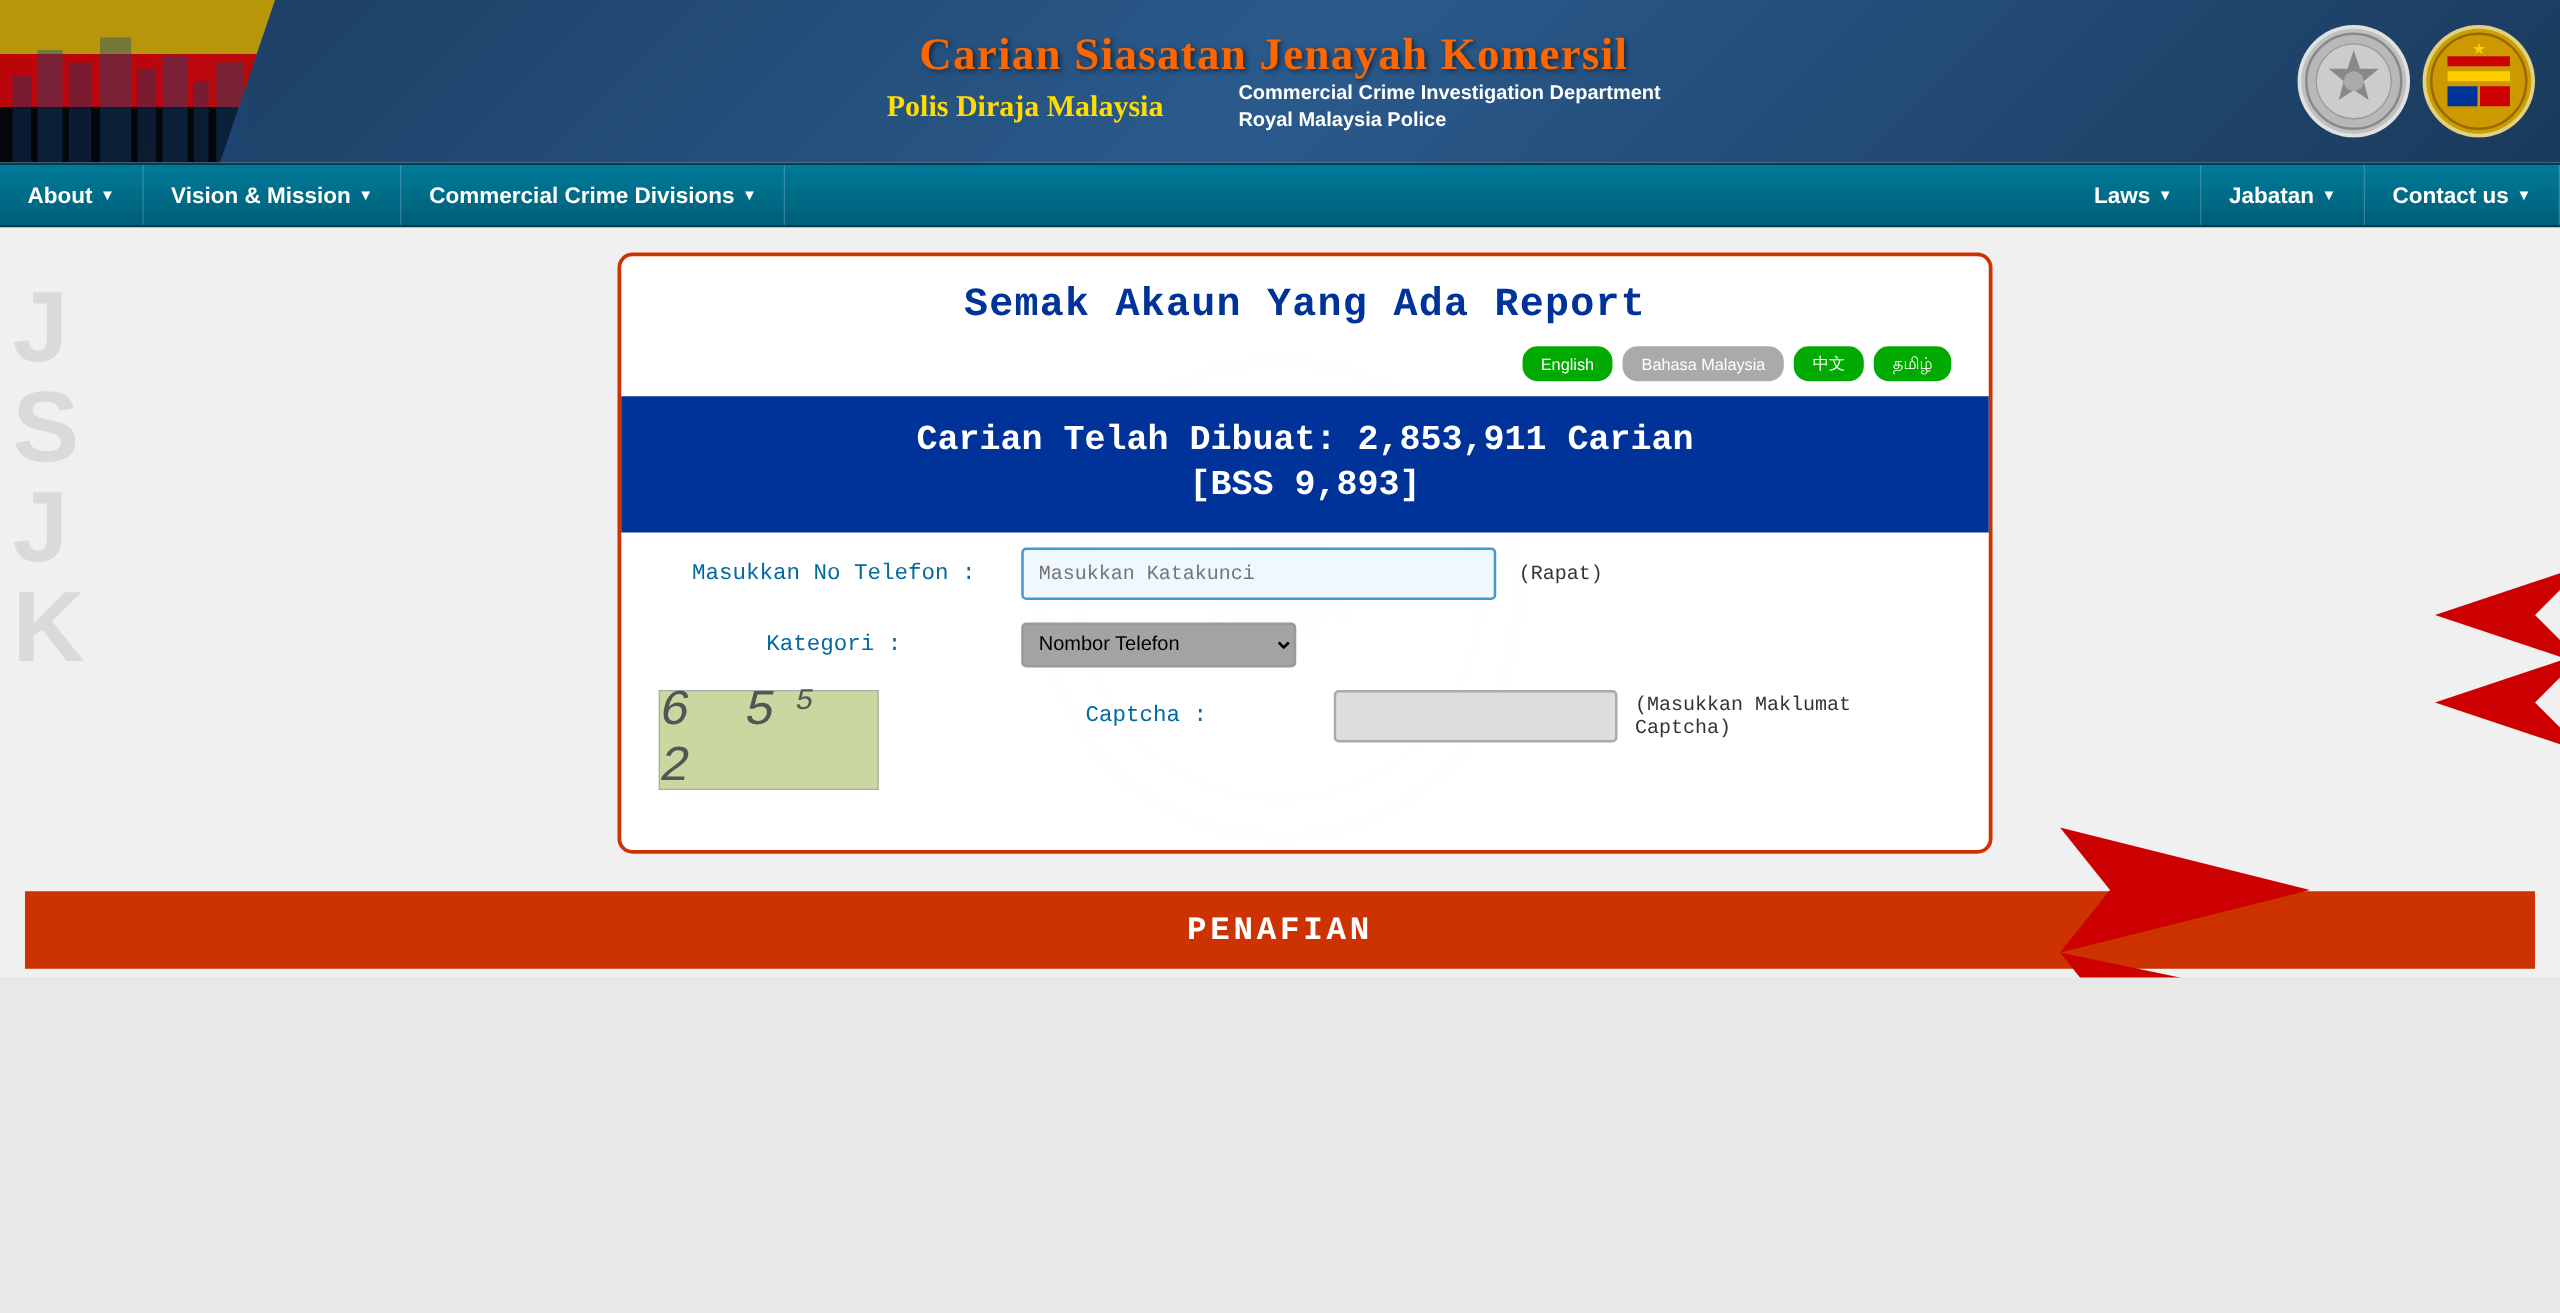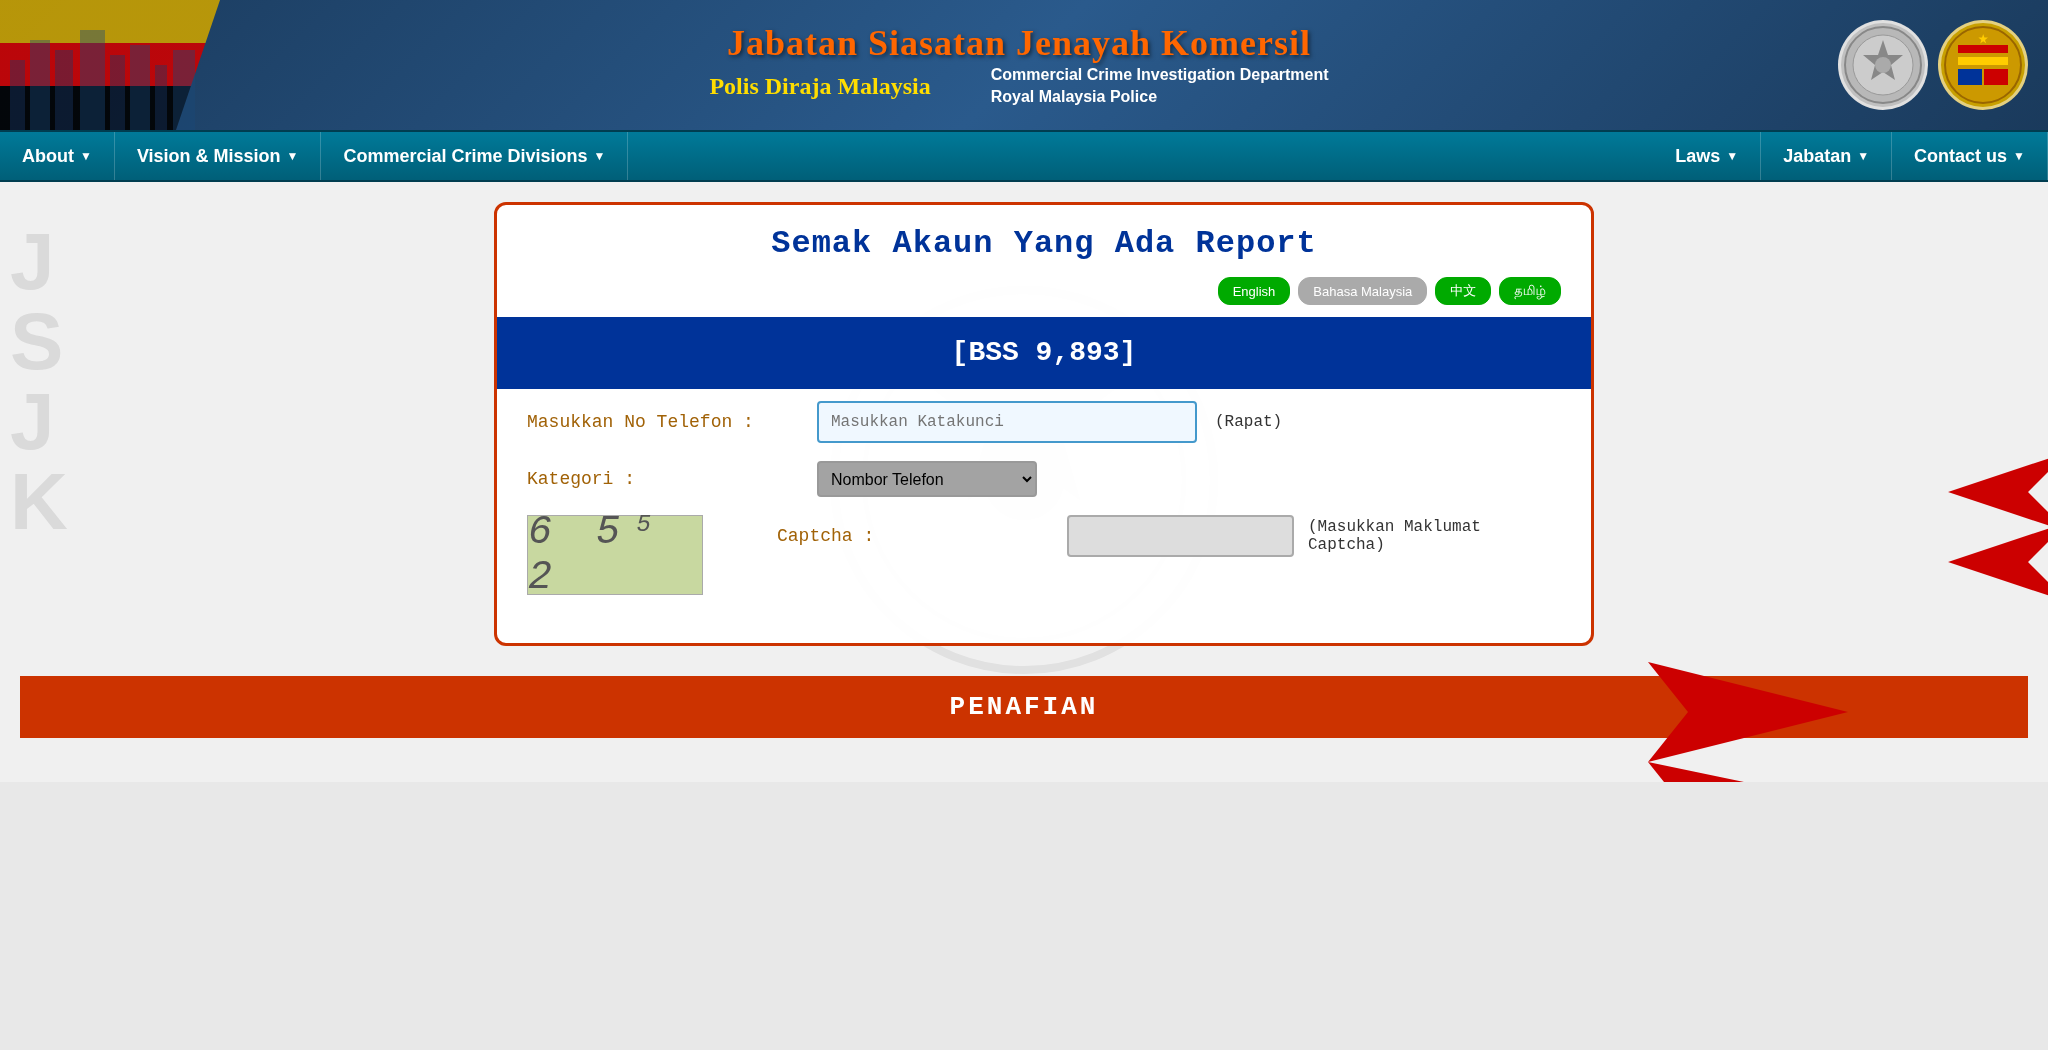--- a/index.html
+++ b/index.html
@@ -310,7 +310,7 @@
   </div>
 
   <div class="header-title-area" style="margin-left:180px; flex:1;">
-    <div class="header-main-title">Jabatan Siasatan Jenayah Komersil</div>
+    <div class="header-main-title">Carian Siasatan Jenayah Komersil</div>
     <div style="display:flex; align-items:center; justify-content:center; gap:40px;">
       <div class="header-subtitle">Polis Diraja Malaysia</div>
       <div class="header-right-text">

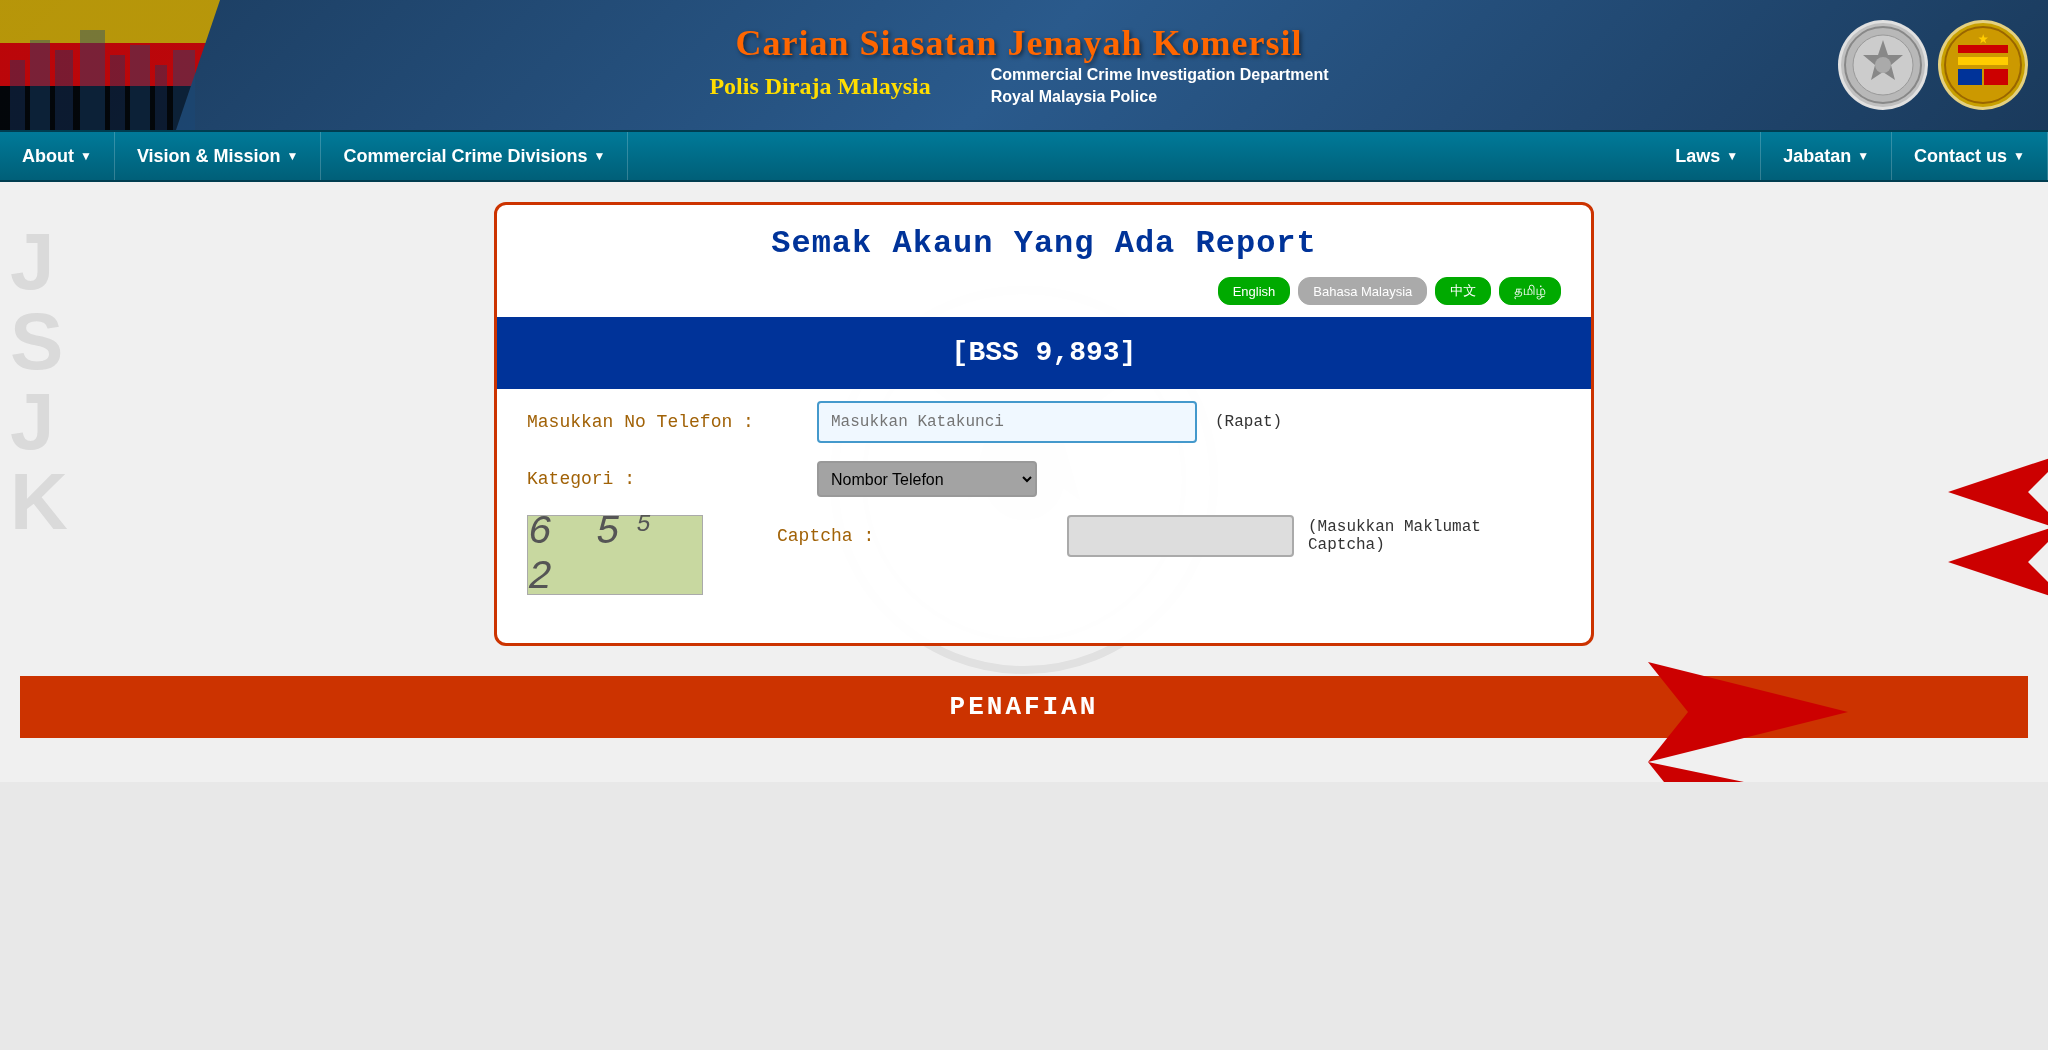--- a/index.html
+++ b/index.html
@@ -405,6 +405,7 @@
         </div>
 
         <div class="stats-bar">
+          <div>Carian Telah Dibuat: 2,853,911 Carian</div>
           <div>[BSS 9,893]</div>
         </div>
 

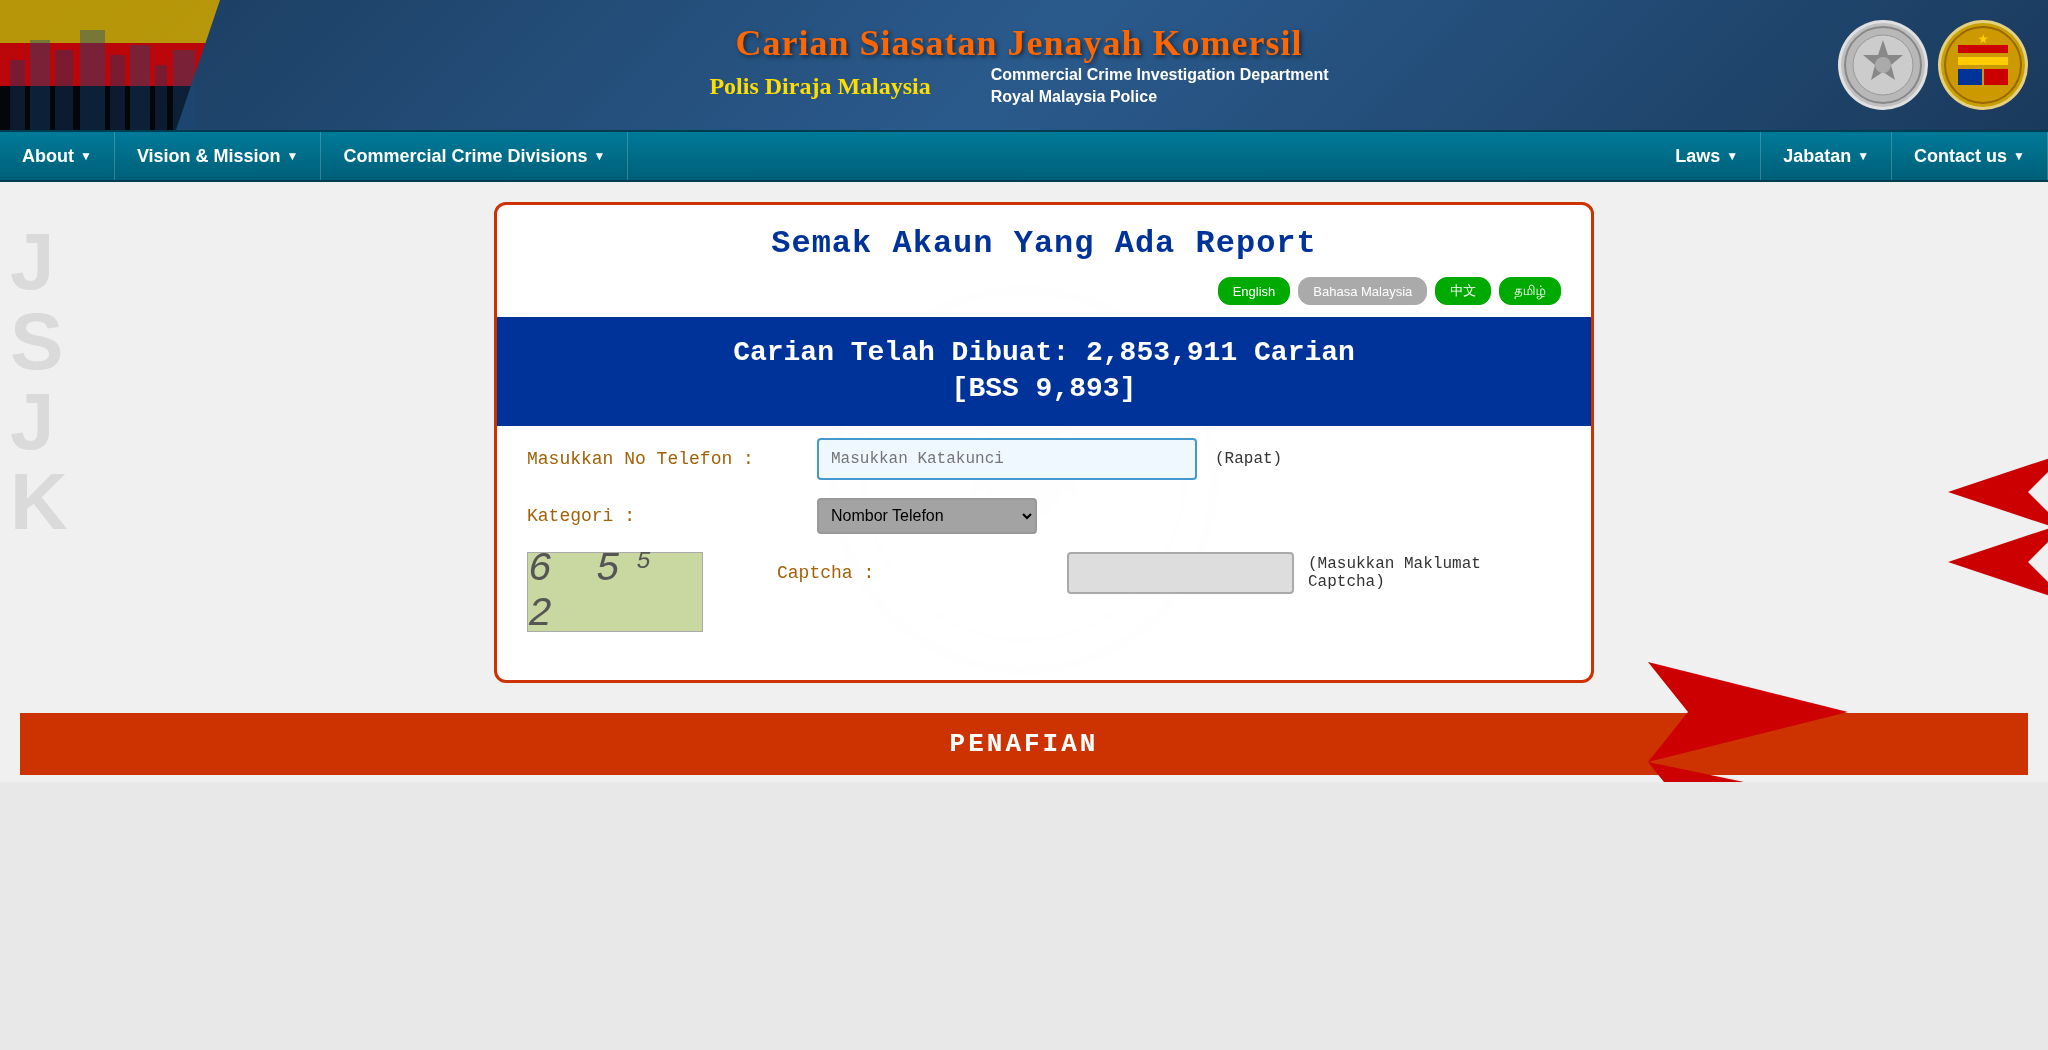--- a/index.html
+++ b/index.html
@@ -186,8 +186,8 @@
     .form-label {
       font-family: 'Courier New', monospace;
       font-size: 18px;
-      color: #a16207;
-      text-align: left;
+      color: #0369a1;
+      text-align: center;
       min-width: 280px;
     }
 

